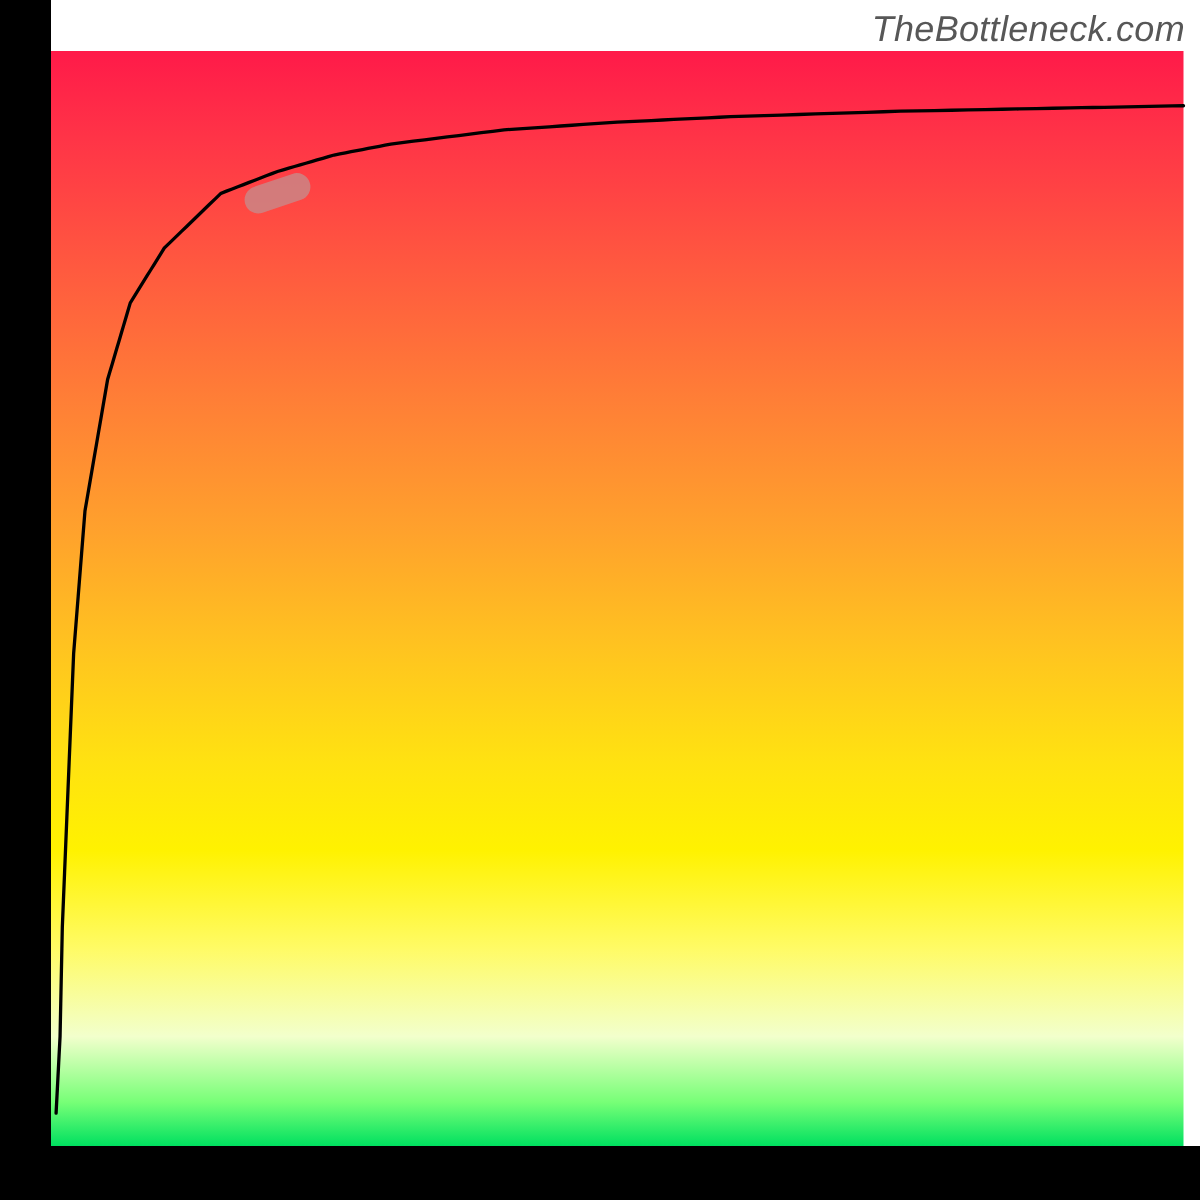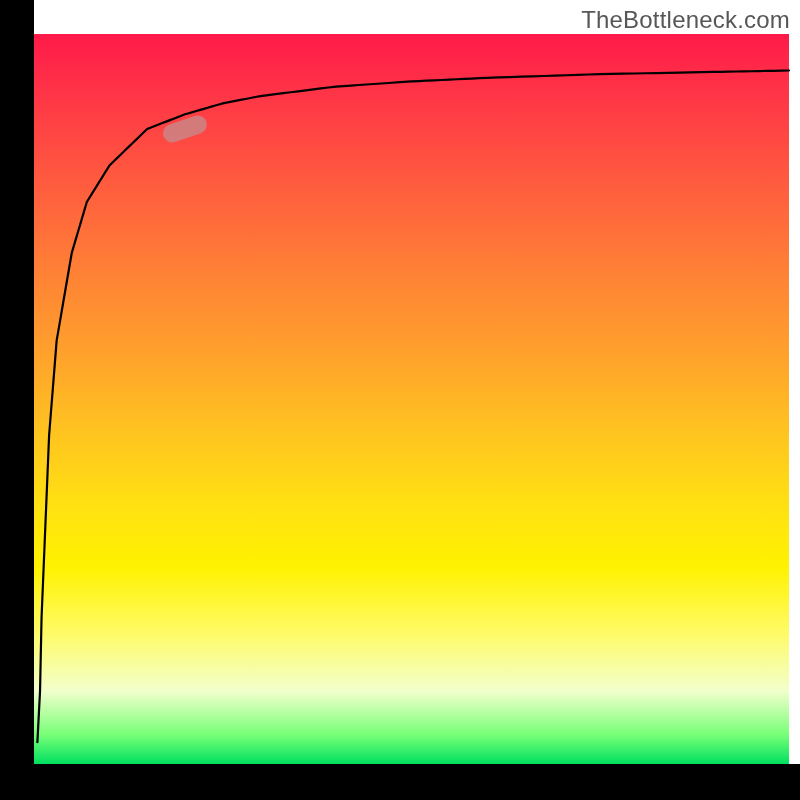--- a/index.html
+++ b/index.html
@@ -8,6 +8,7 @@
     position: relative;
     width: 800px;
     height: 588px;
+    font-style: italic;
   }
   .plot-area {
     position: absolute;

